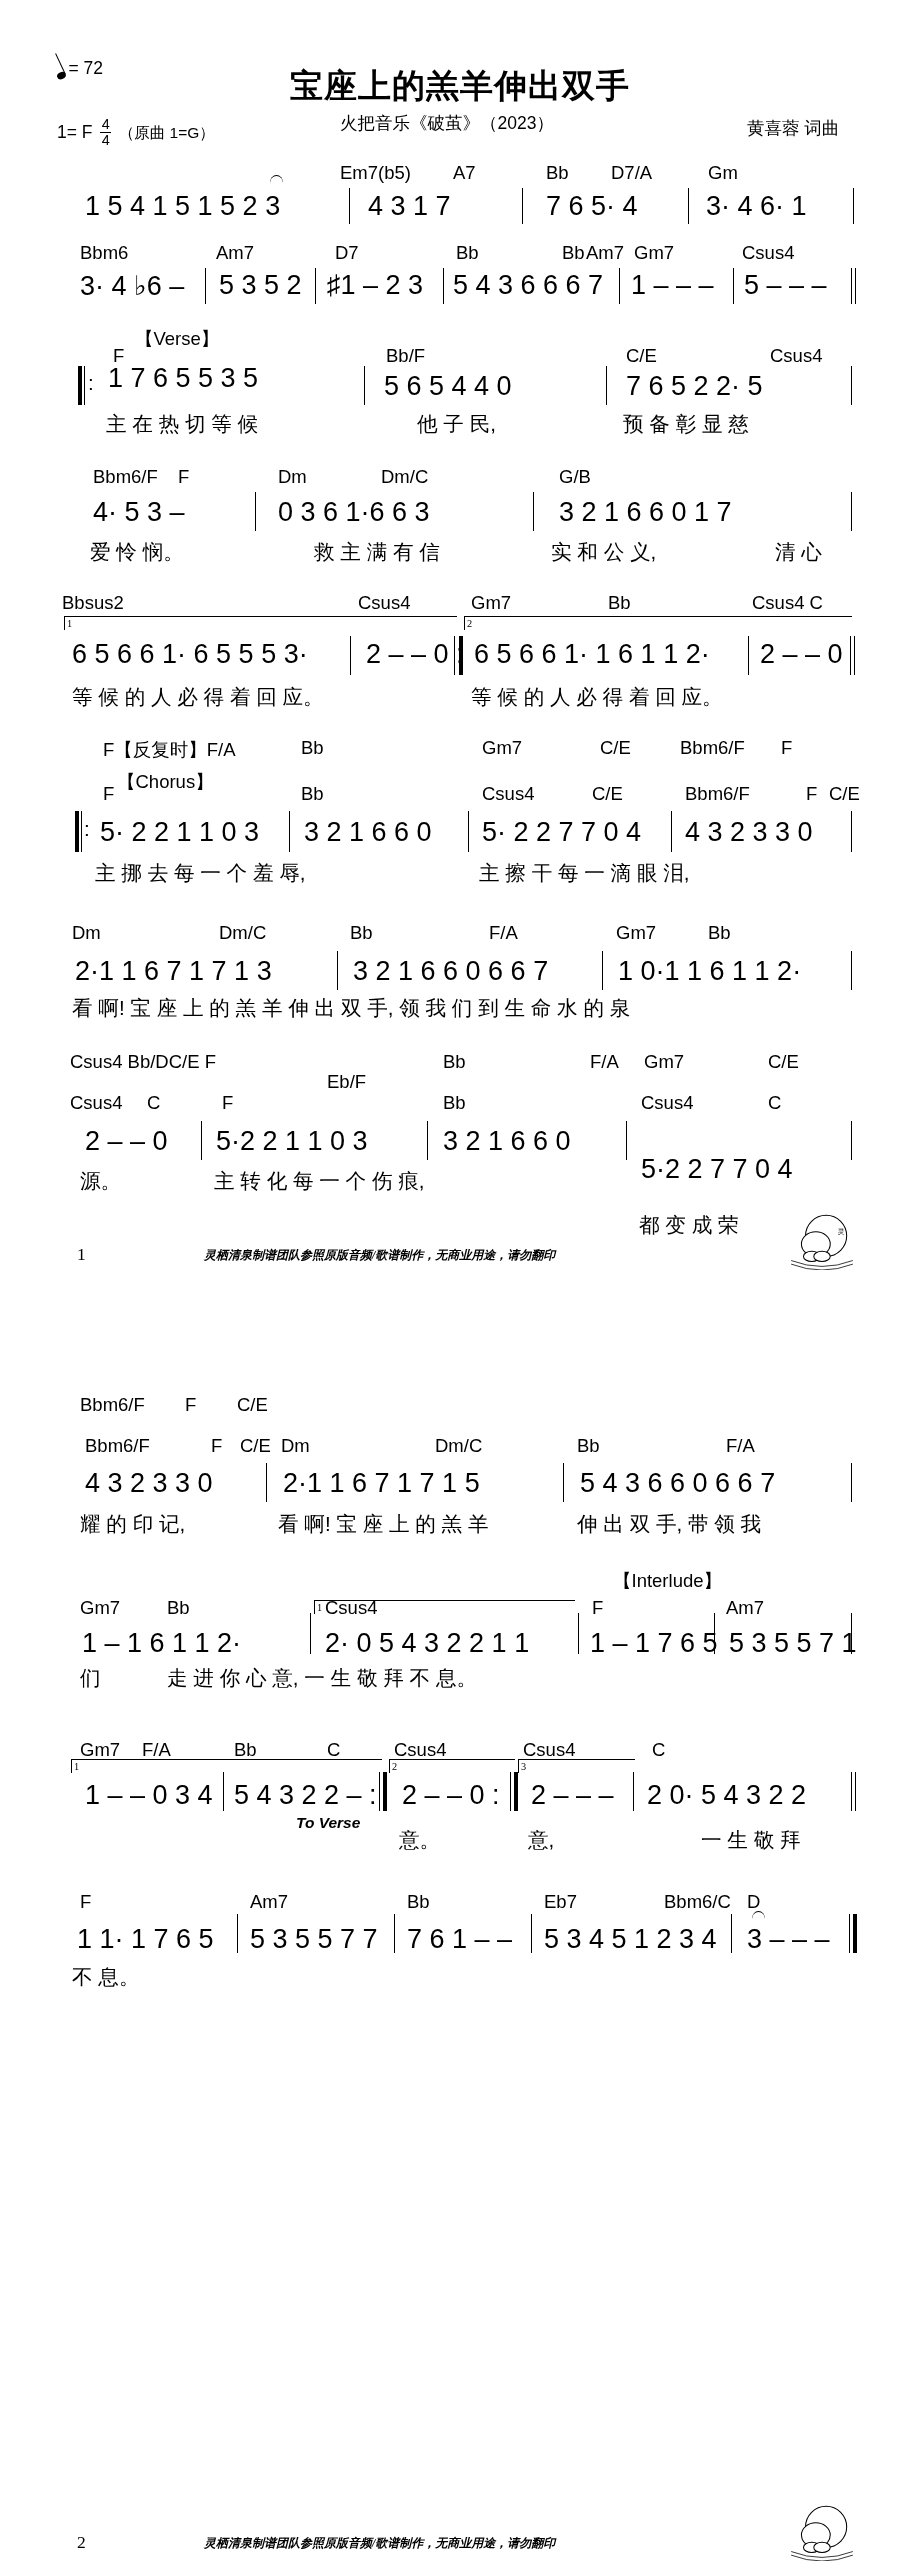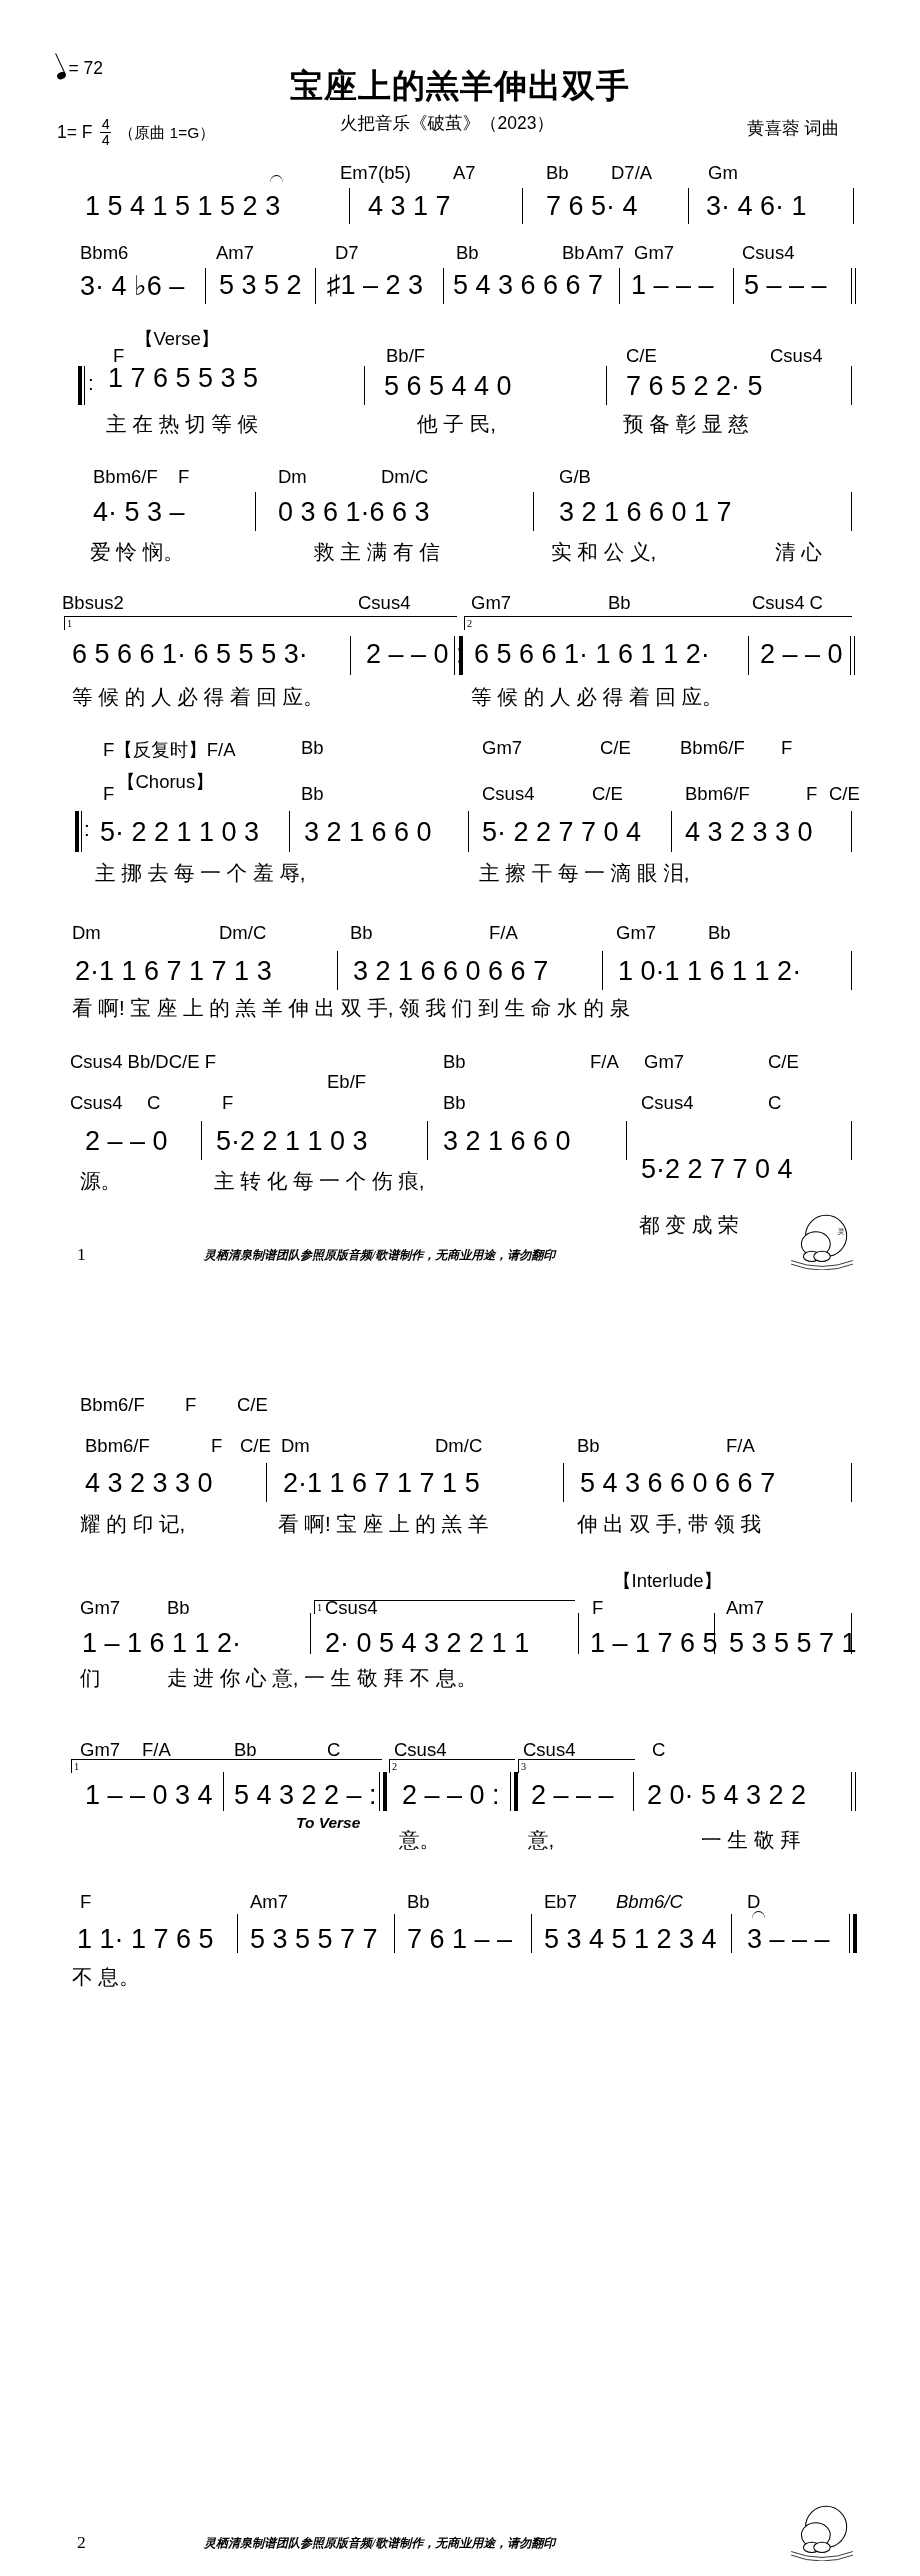--- a/index.html
+++ b/index.html
@@ -295,7 +295,7 @@
       <div class="abs chord" style="left:250px; top:1891px;">Am7</div>
       <div class="abs chord" style="left:407px; top:1891px;">Bb</div>
       <div class="abs chord" style="left:544px; top:1891px;">Eb7</div>
-      <div class="abs chord" style="left:616px; top:1891px;font-style:italic;">Bbm6/C</div>
+      <div class="abs chord" style="left:664px; top:1891px;">Bbm6/C</div>
       <div class="abs chord" style="left:747px; top:1891px;">D</div>
       <div class="abs notes" style="left:77px; top:1924px;">1  1· 1 7 6 5</div>
       <div class="abs notes" style="left:250px; top:1924px;">5 3 5 5 7 7</div>

